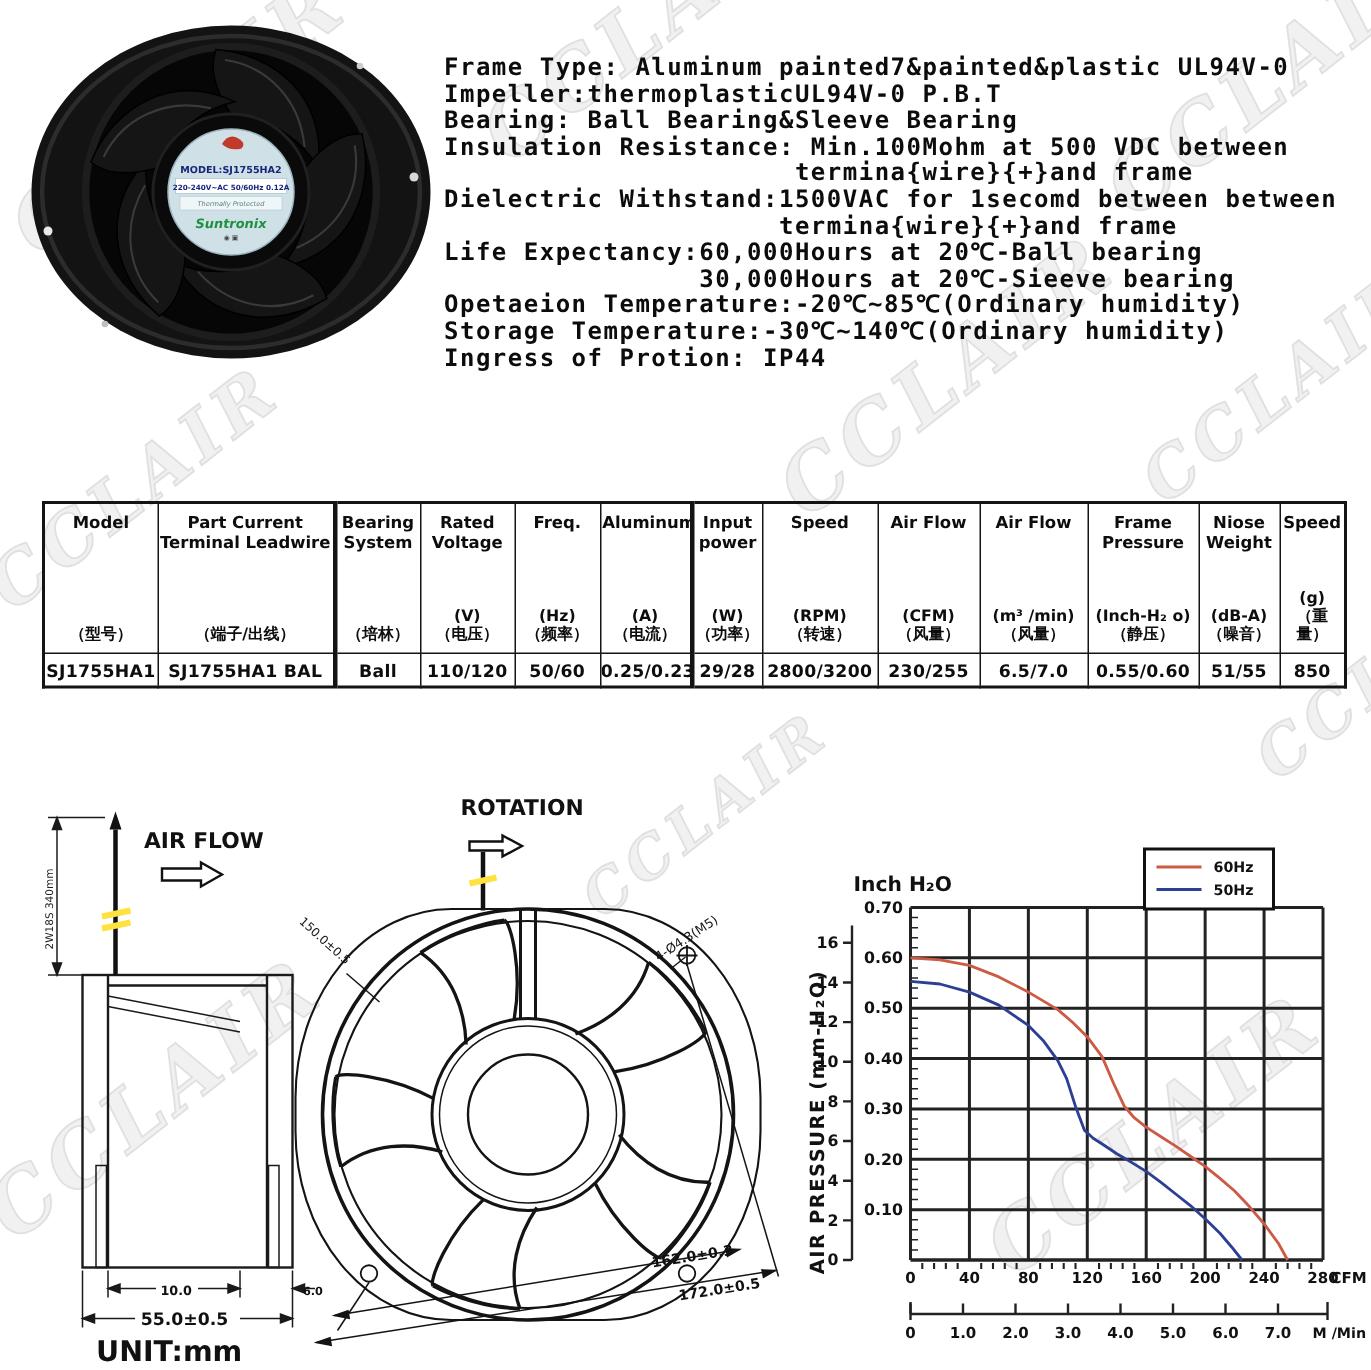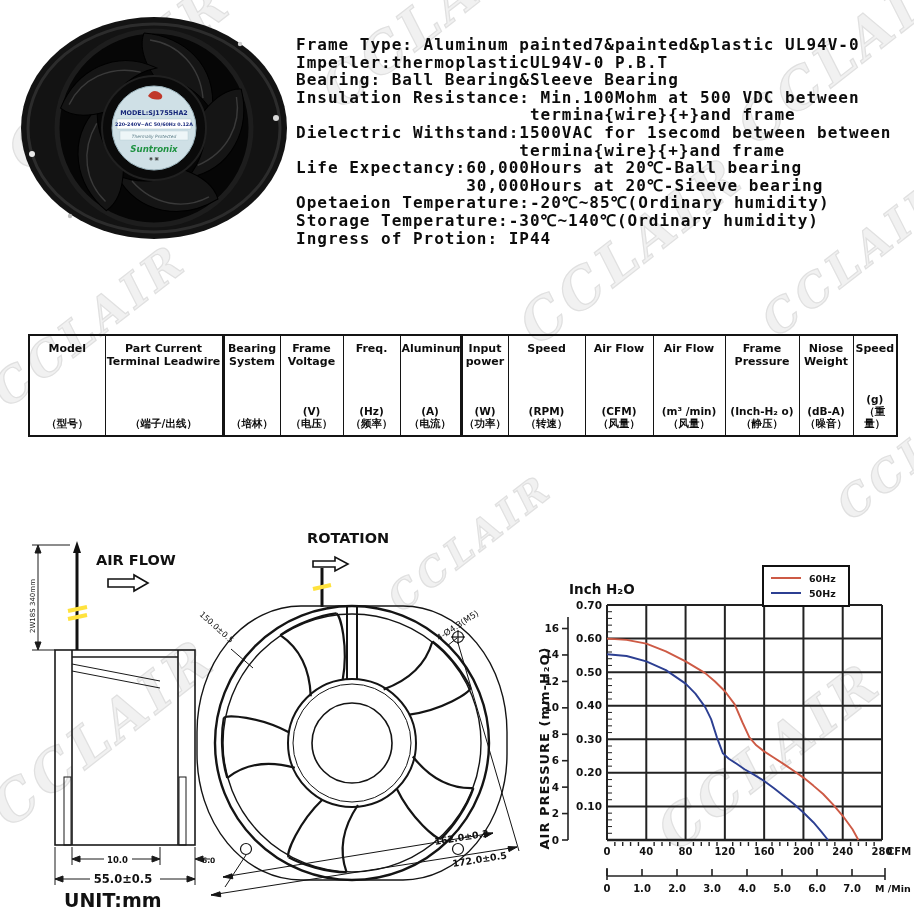--- a/index.html
+++ b/index.html
@@ -137,7 +137,7 @@
           </th>
           <th>
             <div class="hwrap">
-              <div class="h-en">Frame Voltage</div>
+              <div class="h-en">Rated Voltage</div>
               <div>
                 <div class="h-unit">(V)</div>
                 <div class="h-zh">（电压）</div>

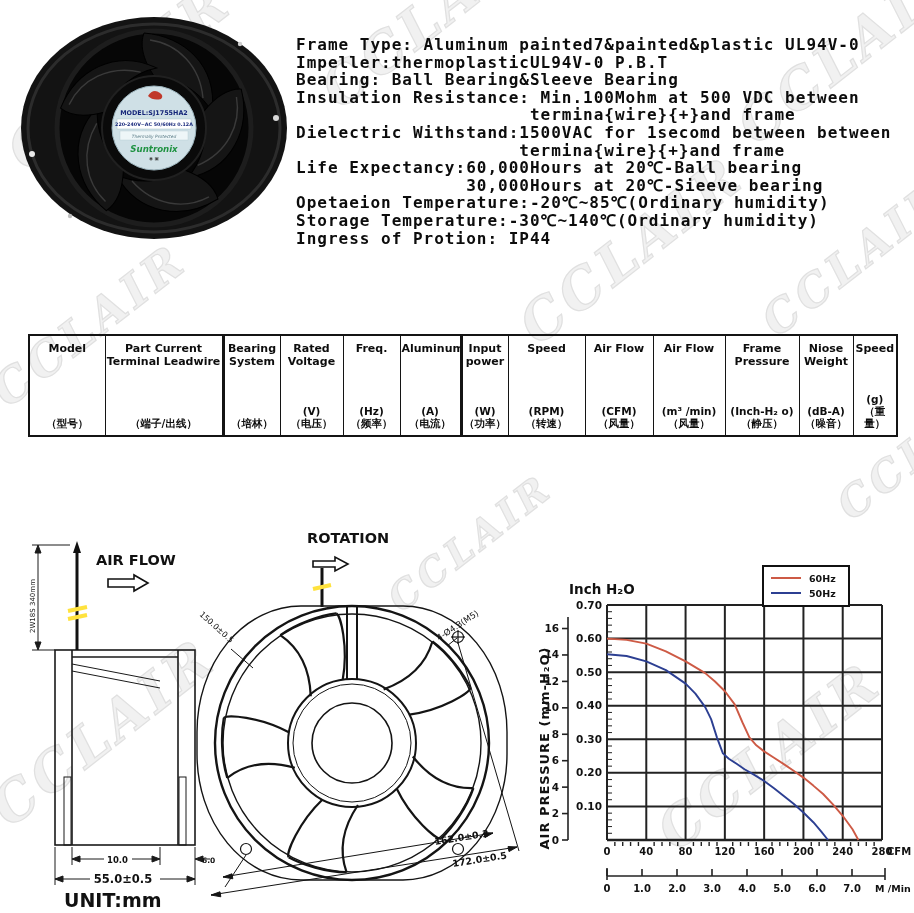--- a/index.html
+++ b/index.html
@@ -228,6 +228,21 @@
         </tr>
       </thead>
   <tbody id="spec-tbody">
+        <tr>
+          <td>SJ1755HA1</td>
+          <td>SJ1755HA1 BAL</td>
+          <td class="thick-l">Ball</td>
+          <td>110/120</td>
+          <td>50/60</td>
+          <td>0.25/0.23</td>
+          <td class="thick-l">29/28</td>
+          <td>2800/3200</td>
+          <td>230/255</td>
+          <td>6.5/7.0</td>
+          <td>0.55/0.60</td>
+          <td>51/55</td>
+          <td>850</td>
+        </tr>
       </tbody>
 </table>
 

